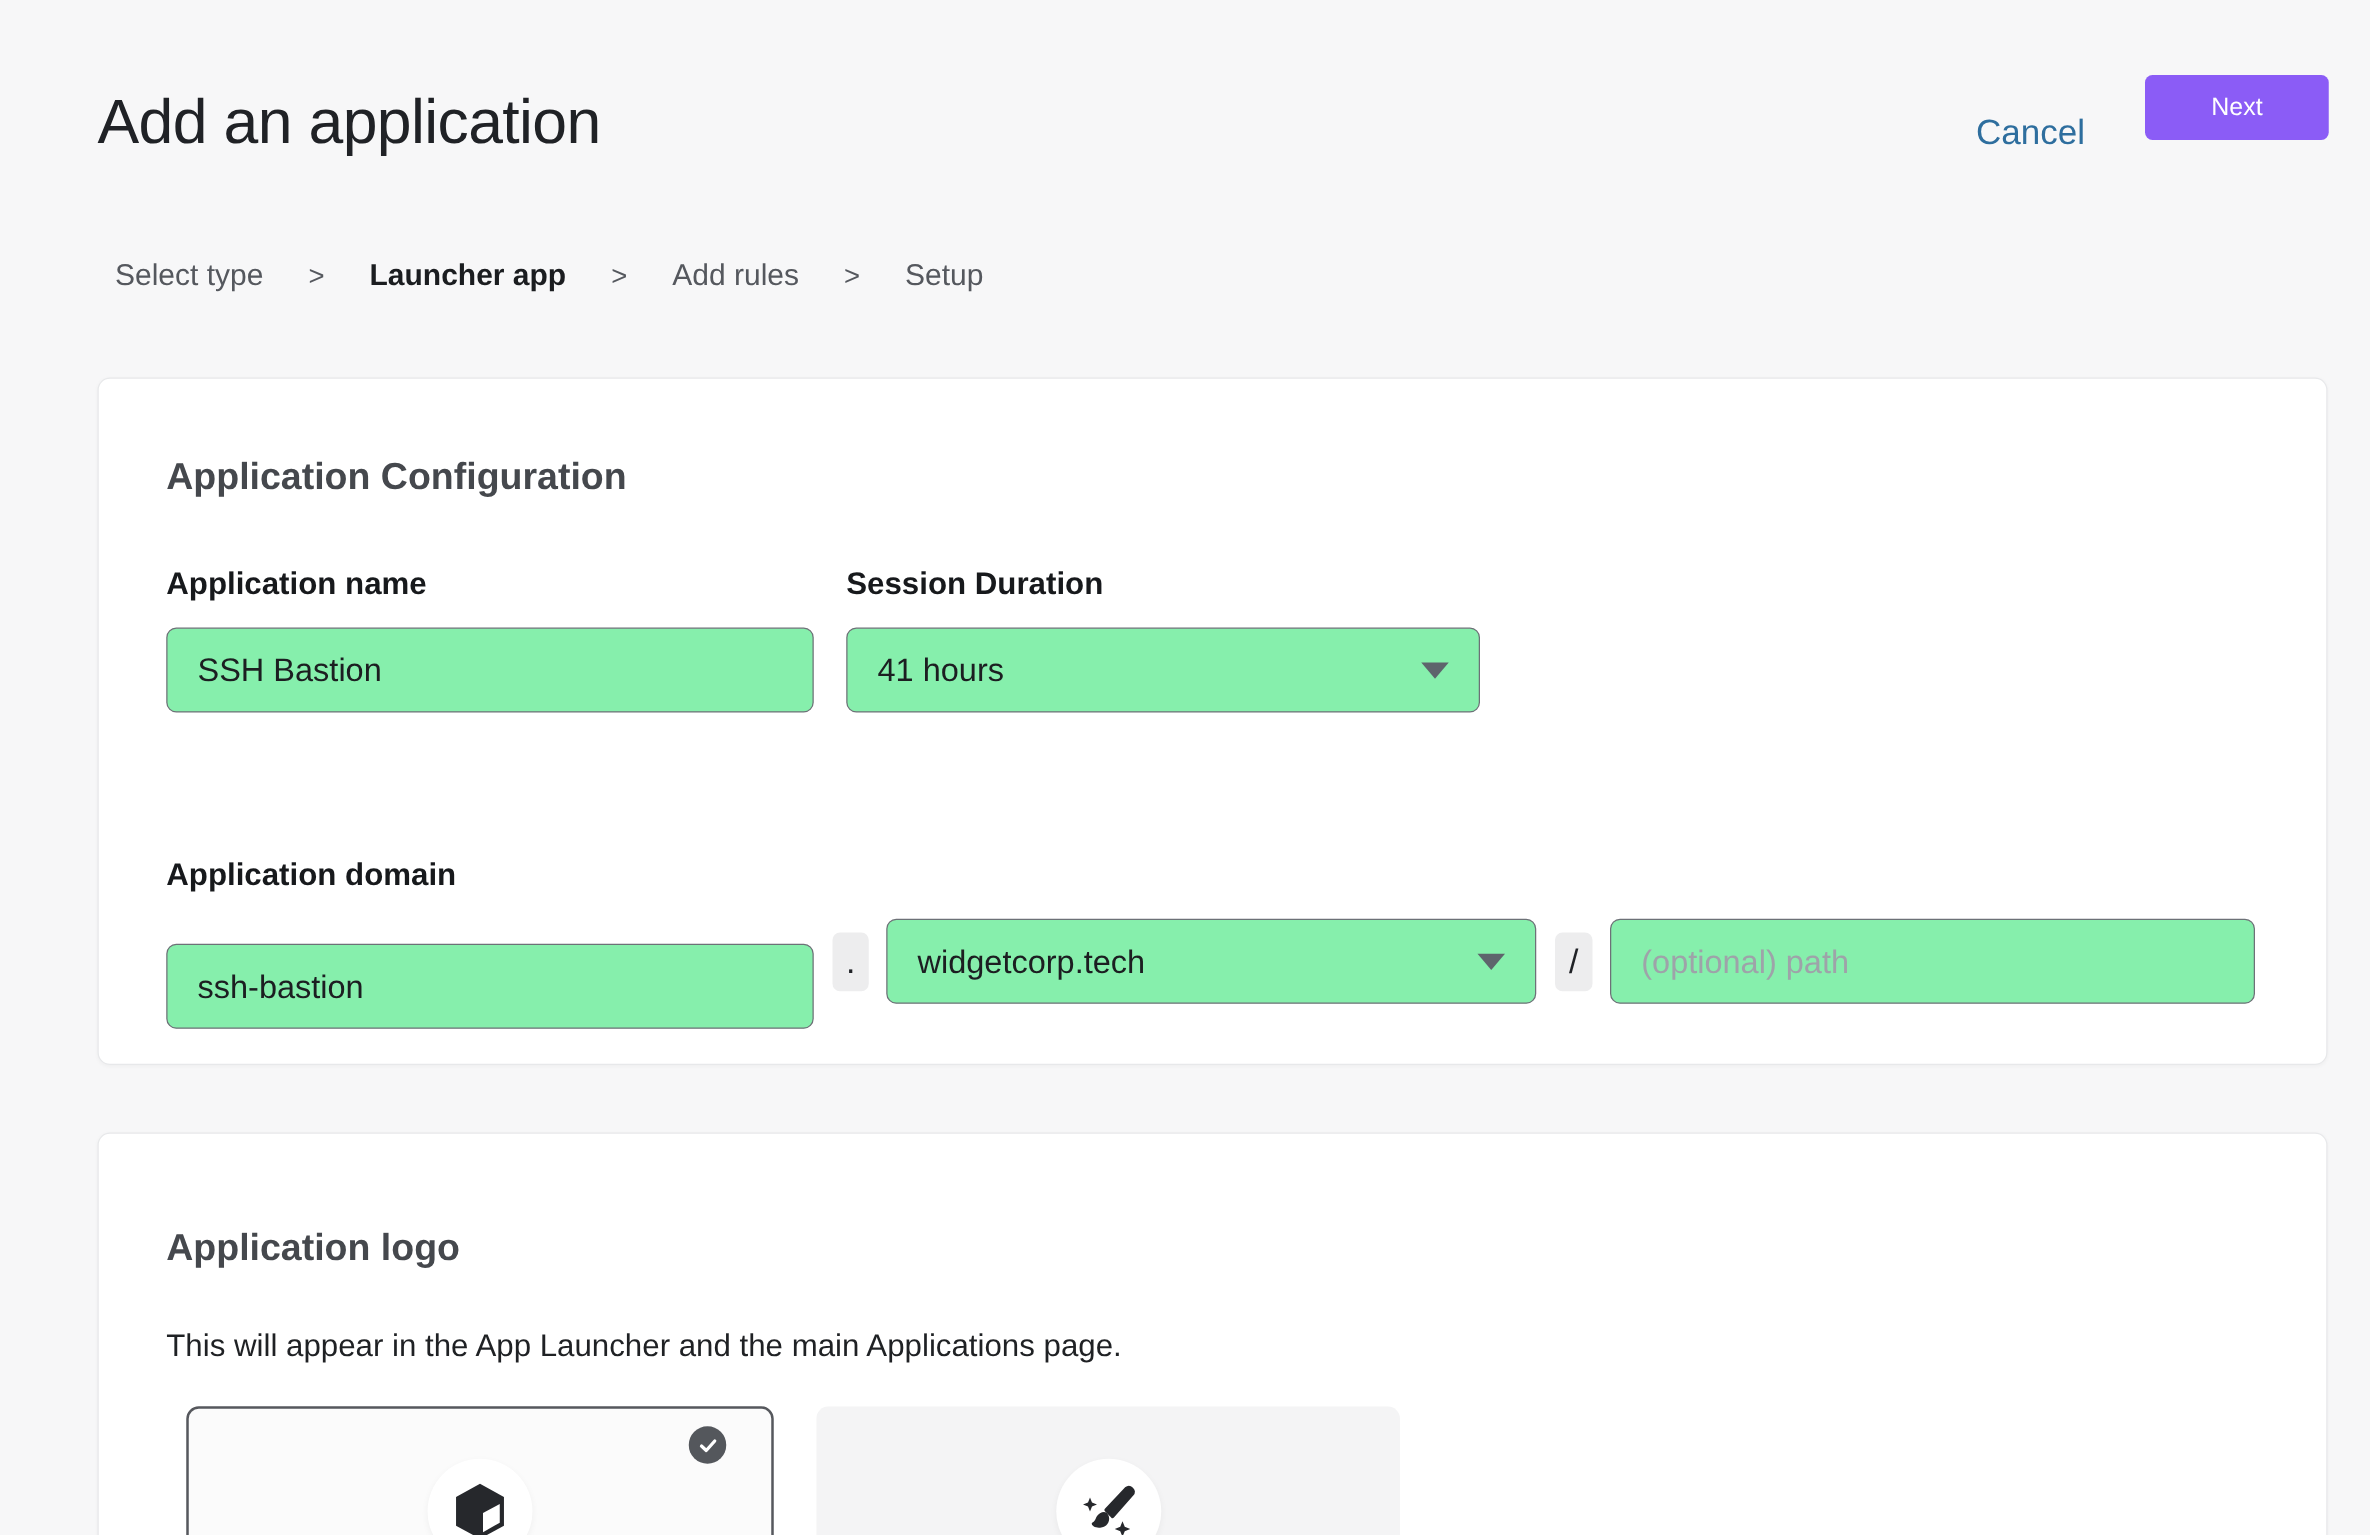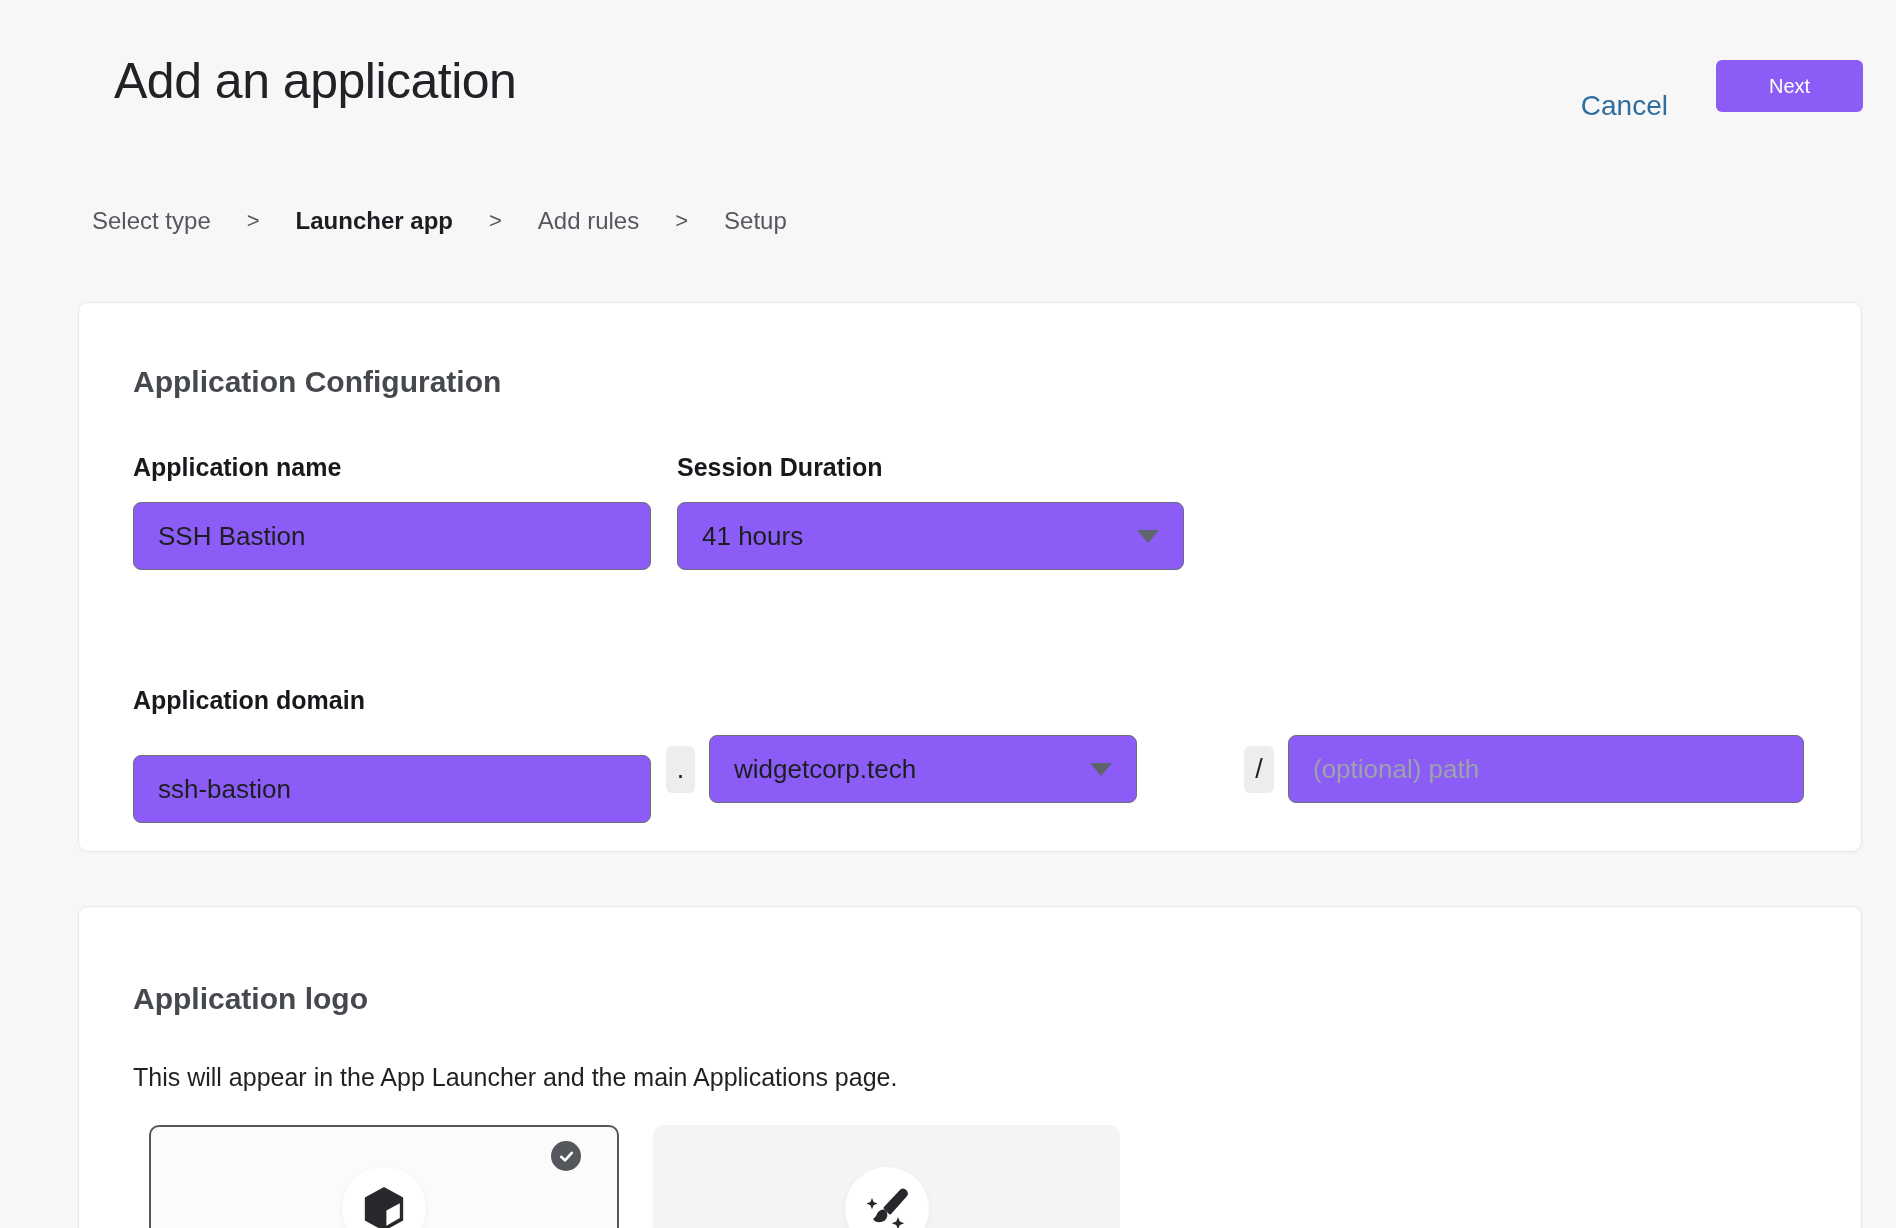--- a/index.html
+++ b/index.html
@@ -14,8 +14,8 @@
 
   
   .page-title {
-    position:absolute; left:78px; top:52px;
-    font-size:50px; font-weight:400; letter-spacing:-0.5px; color:#202226;margin-left:36px;
+    position:absolute; left:78px; top:68px;
+    font-size:50px; font-weight:400; letter-spacing:-0.5px; color:#202226;
   }
   .header-actions {
     position:absolute; right:33px; top:60px; height:52px;

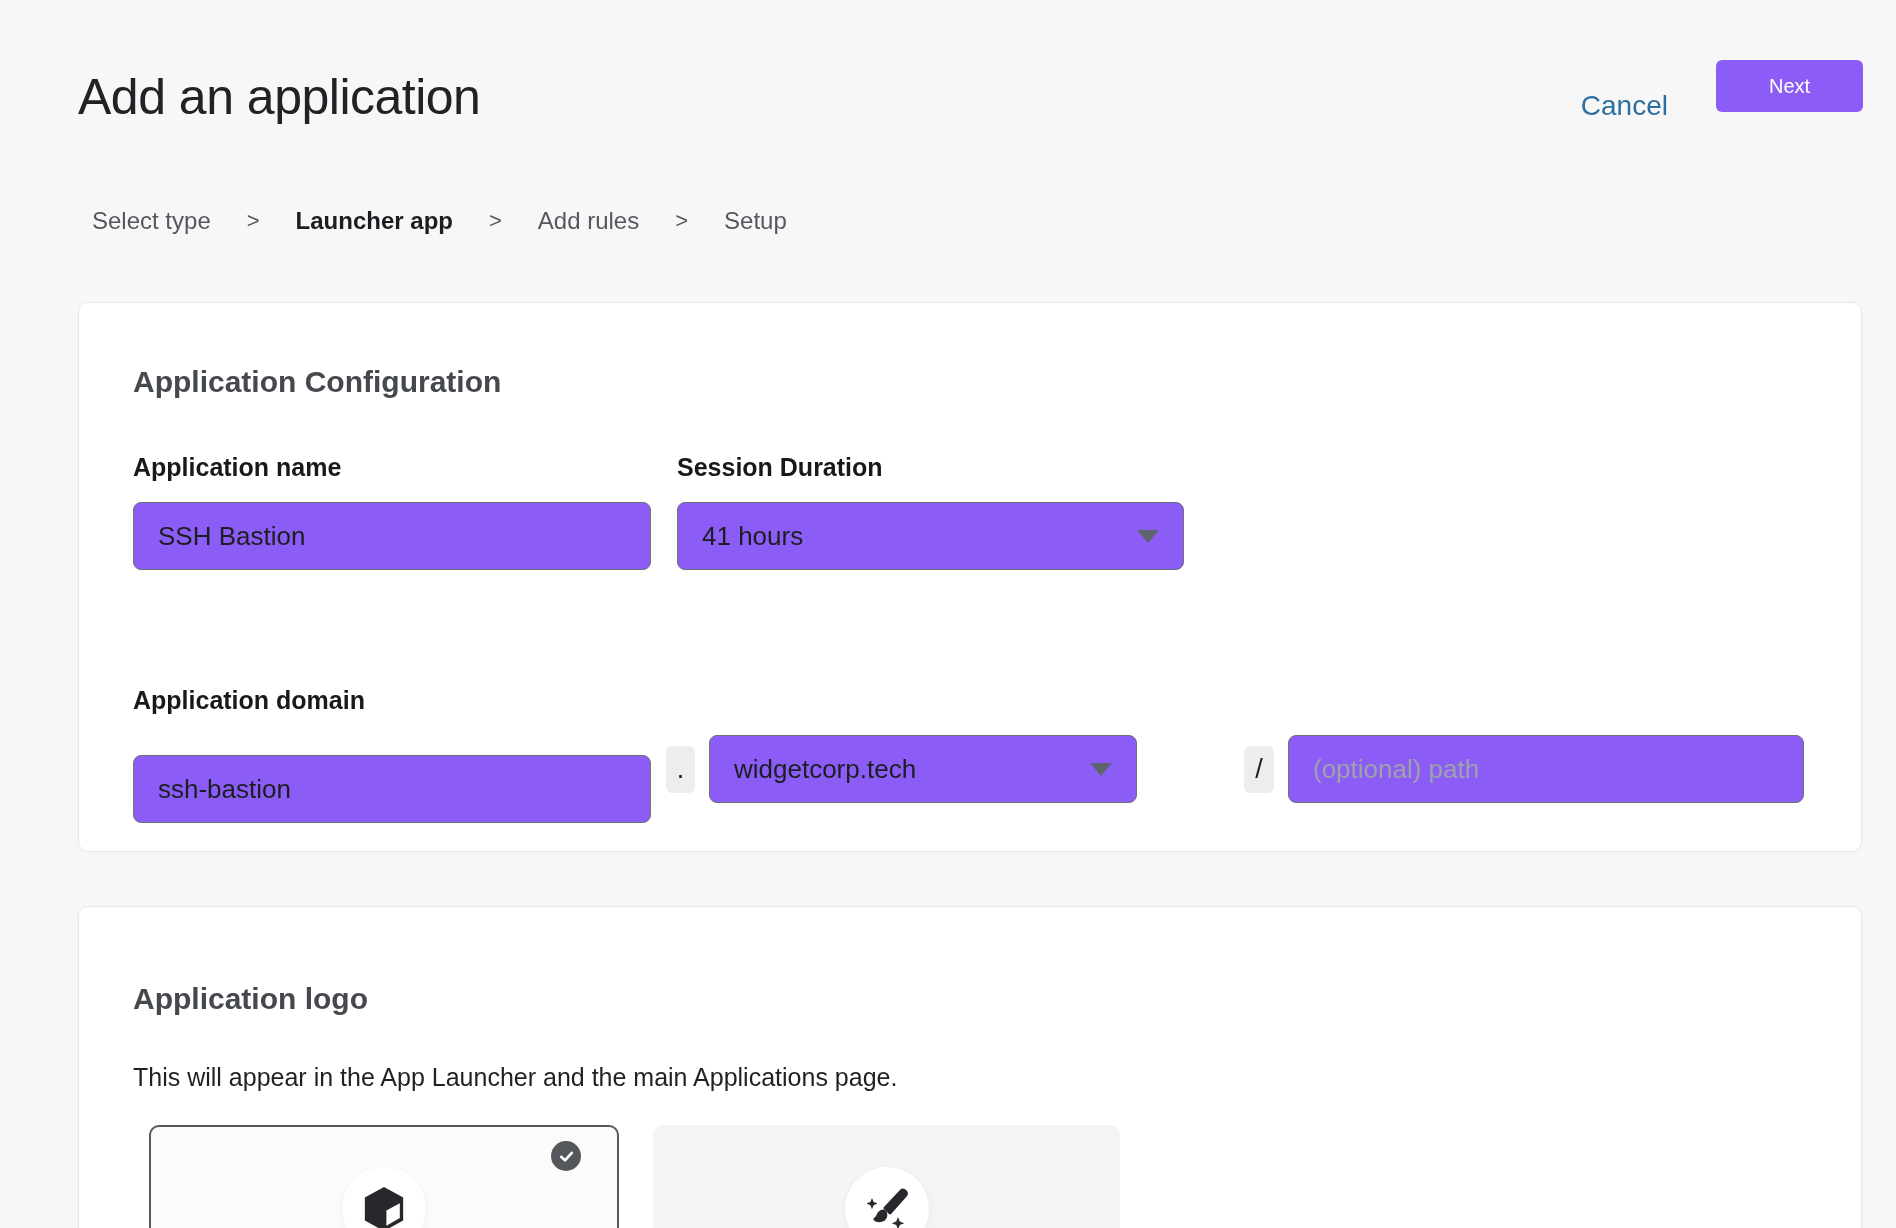--- a/index.html
+++ b/index.html
@@ -59,7 +59,7 @@
 
   .text-input, .select-box {
     position:absolute; height:68px;
-    border:1.5px solid #6d7177; border-radius:8px; background:#8b5cf6;
+    border:1.5px solid #6d7177; border-radius:8px; background:#86efac;
     font-size:26px; color:#1c1e21; font-family:"Liberation Sans", sans-serif;
     padding:0 24px; outline:none;
   }

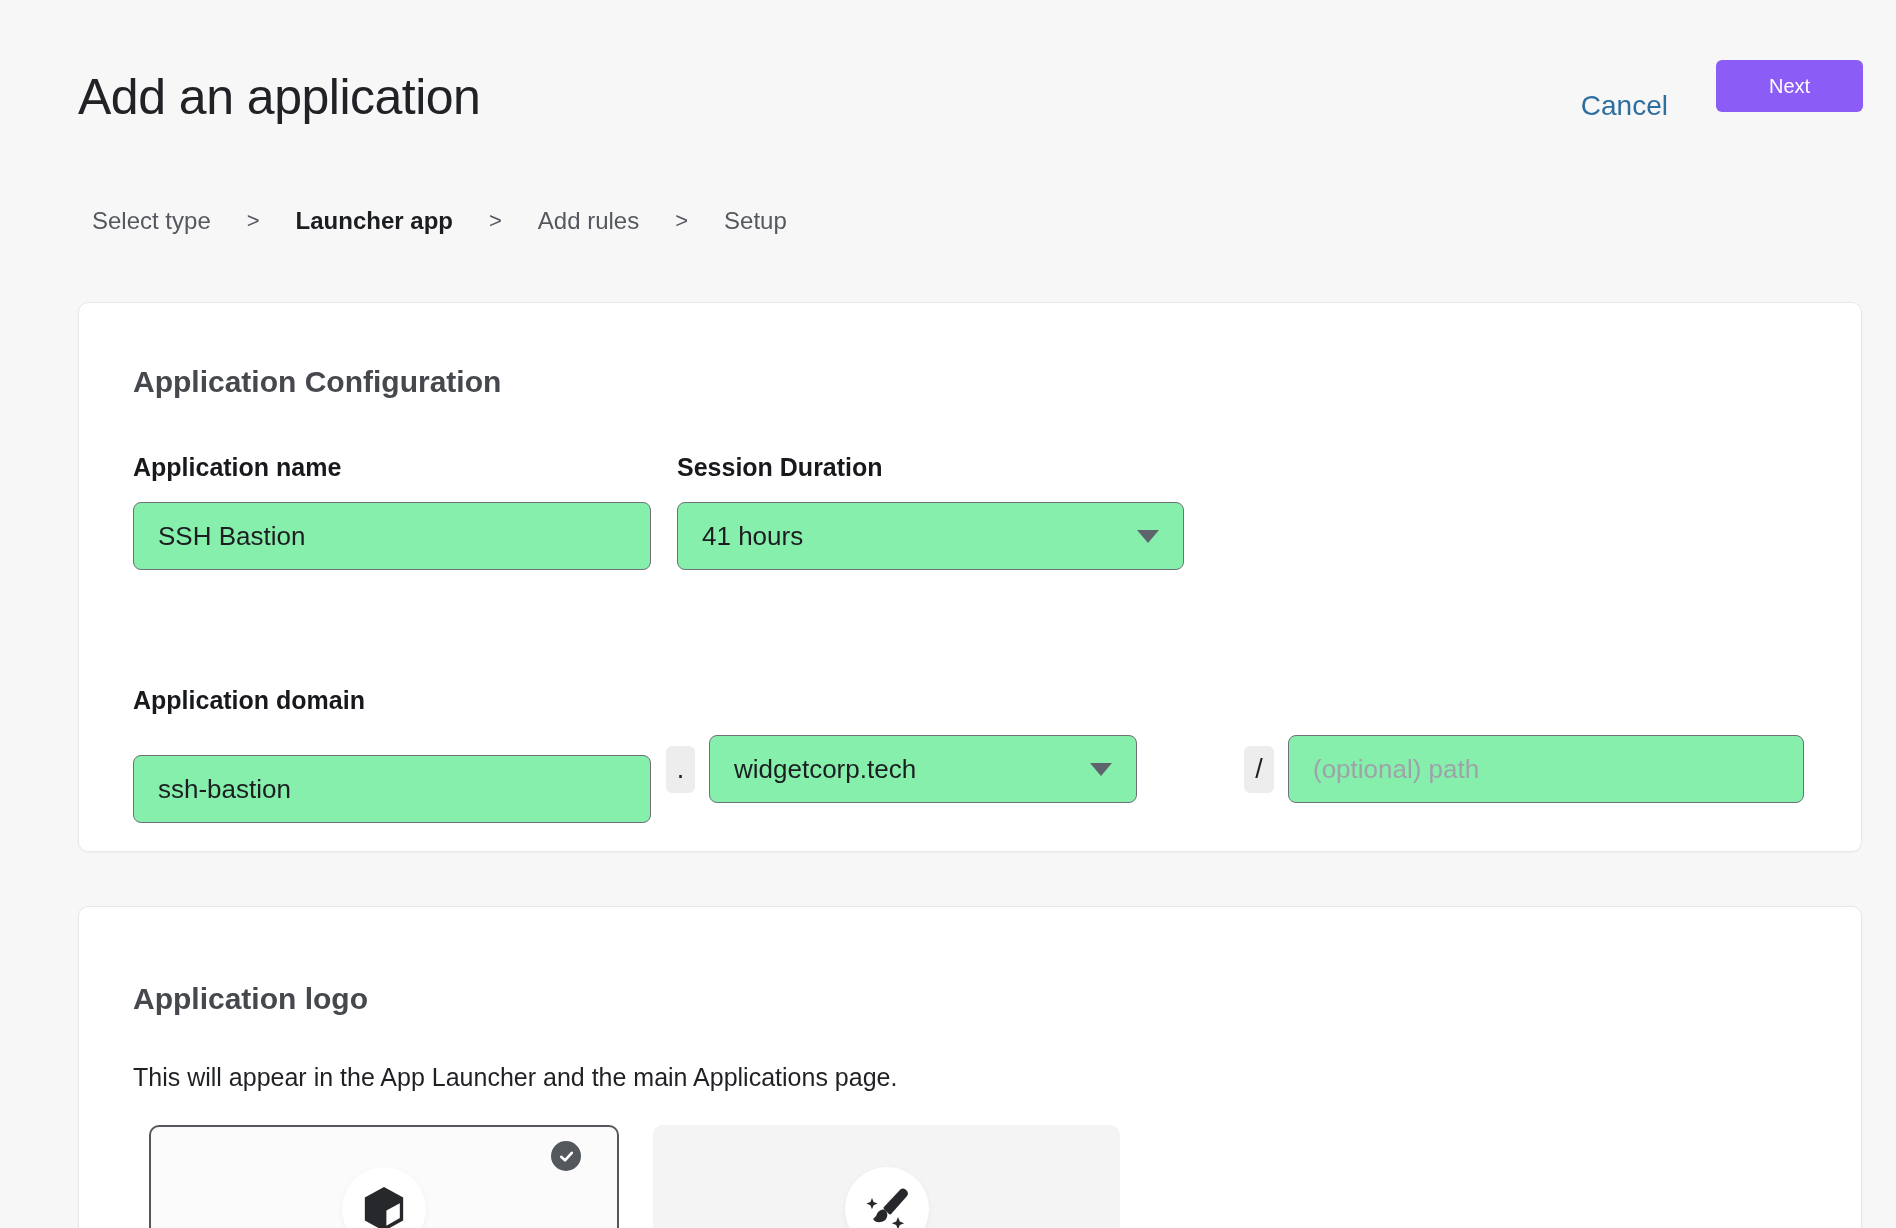--- a/index.html
+++ b/index.html
@@ -141,7 +141,7 @@
     <label class="field-label" style="left:54px; top:383px;">Application domain</label>
     <input class="text-input" style="left: 54px; top: 432px; width: 518px; margin-top: 20px;" type="text" value="ssh-bastion">
     <div class="sep-box" style="left:587px; top:443px; width:29px;">.</div>
-    <div class="select-box" style="left:630px; top:432px; width:428px;">
+    <div class="select-box" style="left:630px; top:432px; width:520px;">
       <span>widgetcorp.tech</span>
       <span class="chevron-down"></span>
     </div>

